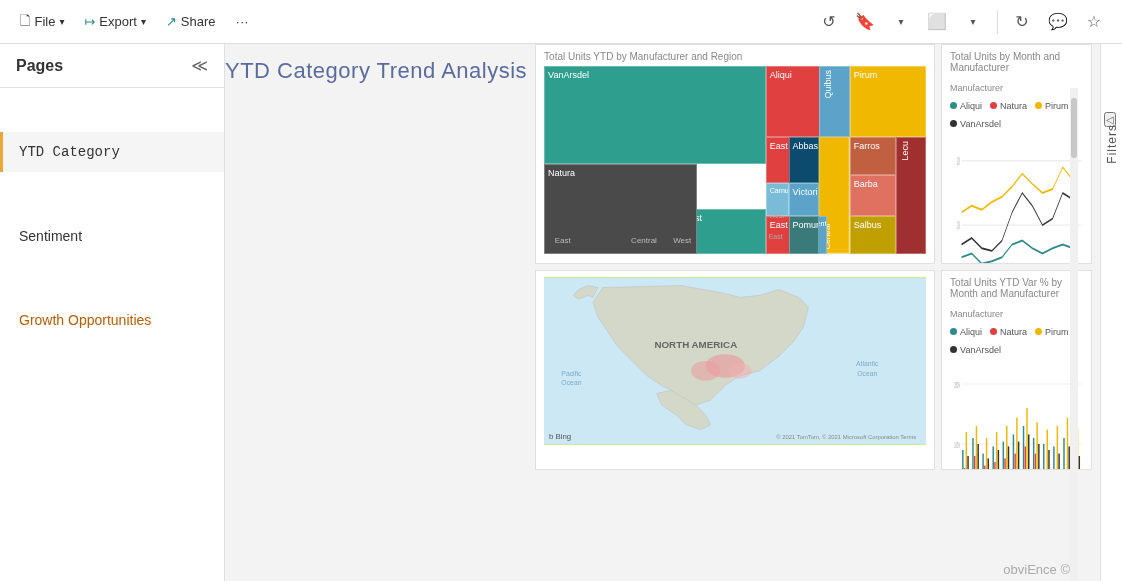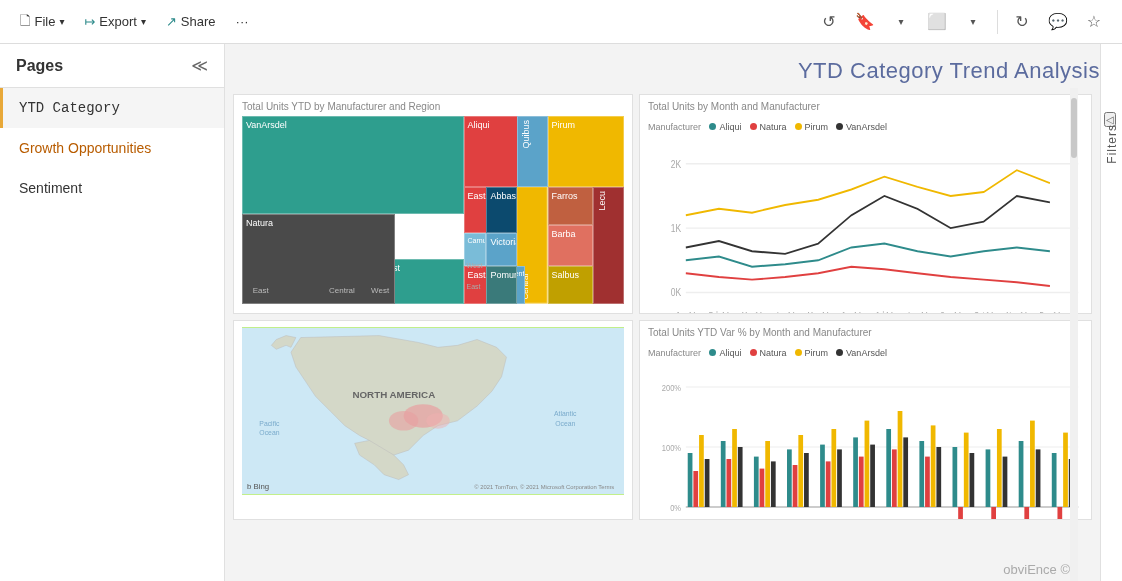--- a/index.html
+++ b/index.html
@@ -33,7 +33,7 @@
     
     .sidebar {
       width: 225px; background: #fff; border-right: 1px solid #e0e0e0;
-      display: flex; flex-direction: column;
+      display: flex; flex-direction: column; gap: 44px;
     }
     .sidebar-header {
       display: flex; align-items: center; justify-content: space-between;

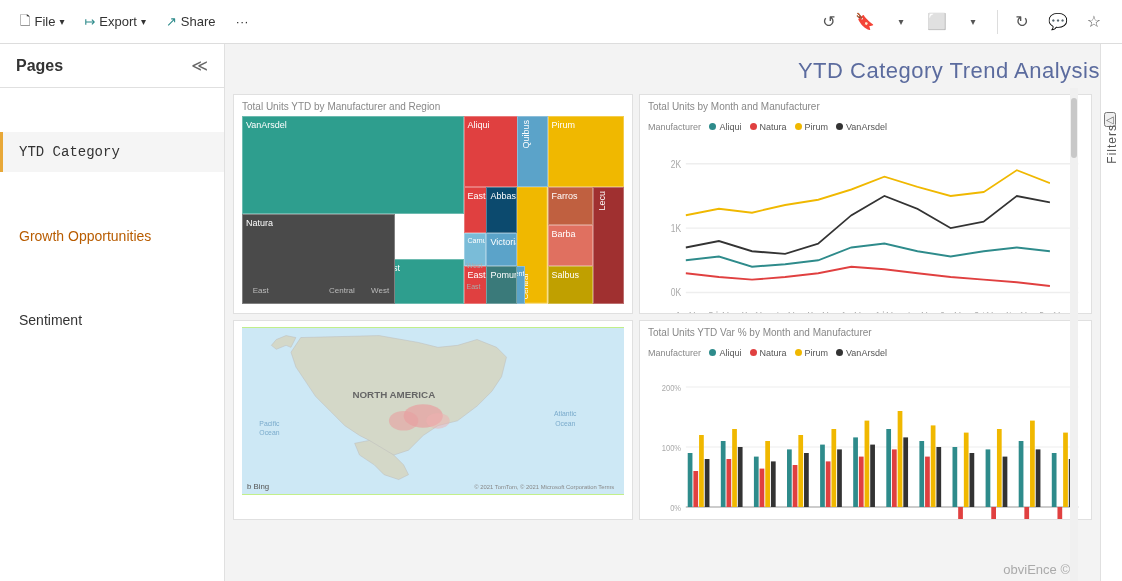--- a/index.html
+++ b/index.html
@@ -56,7 +56,7 @@
 
     
     .content-inner {
-      flex: 1; display: flex; flex-direction: column; overflow: hidden; position: relative; align-items: flex-end;
+      flex: 1; display: flex; flex-direction: row; overflow: hidden; position: relative;
     }
 
     

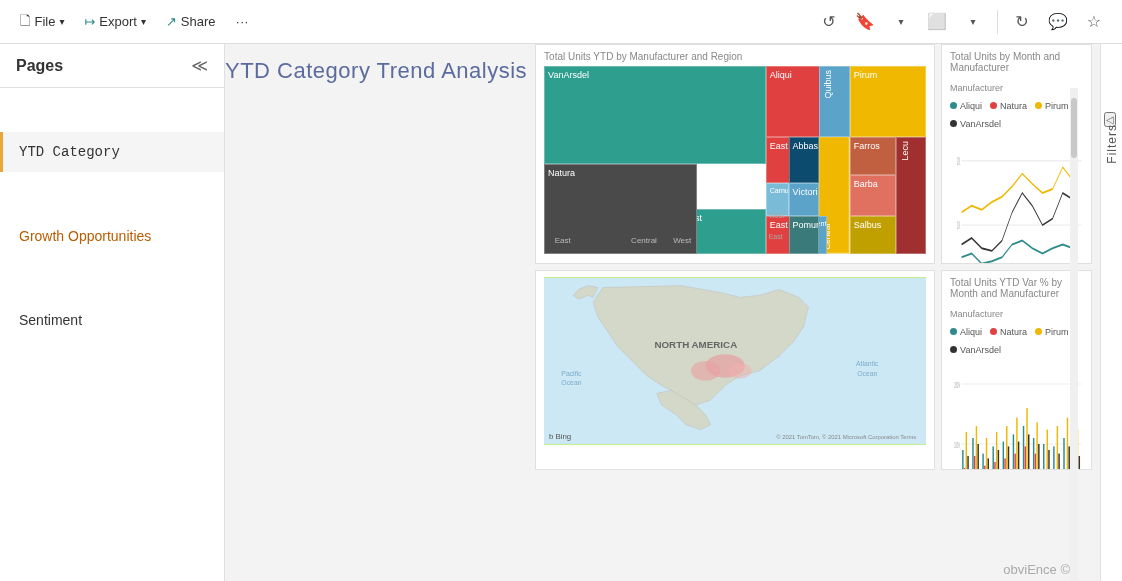--- a/index.html
+++ b/index.html
@@ -181,11 +181,11 @@
       <div class="sidebar-item active">
         <span>YTD Category</span>
       </div>
+      <div class="sidebar-item">
+        <span>Sentiment</span>
+      </div>
       <div class="sidebar-item growth">
         <span>Growth Opportunities</span>
-      </div>
-      <div class="sidebar-item">
-        <span>Sentiment</span>
       </div>
     </div>
 

